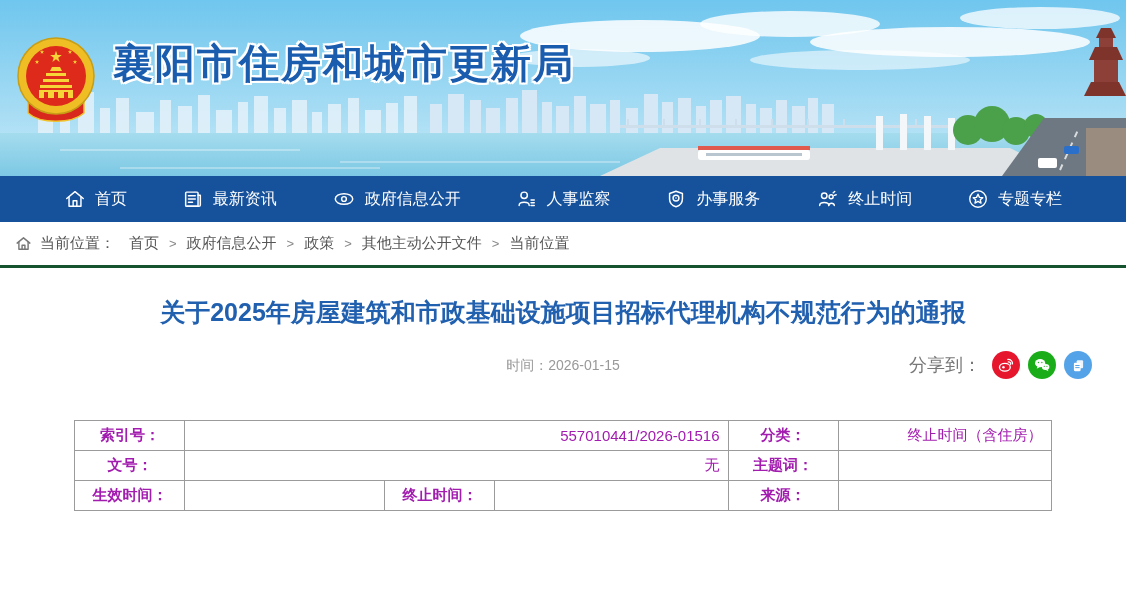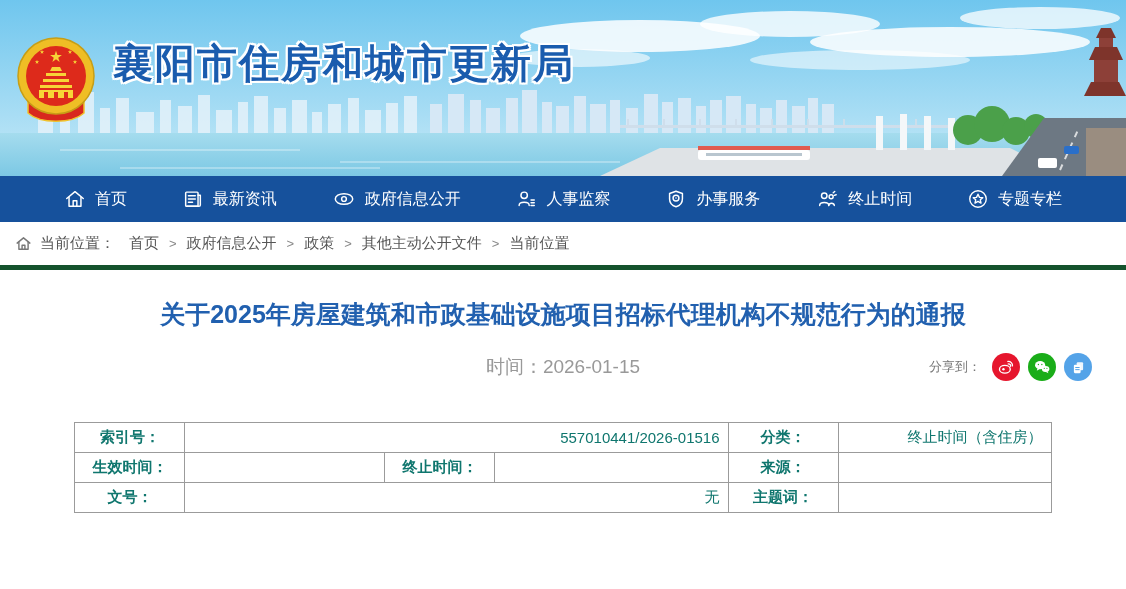--- a/index.html
+++ b/index.html
@@ -25,7 +25,7 @@
 
   
   .breadcrumb{height:43px;display:flex;align-items:center;padding:0 15px;
-              font-size:15px;color:#555;border-bottom:5px solid #14532d;background:#fff;}
+              font-size:15px;color:#555;border-bottom:3px solid #14532d;background:#fff;}
   .crumb-home{display:flex;align-items:center;margin-right:8px;}
   .crumb-label{margin-right:10px;}
   .crumb-link{color:#555;text-decoration:none;margin:0 10px;cursor:pointer;}

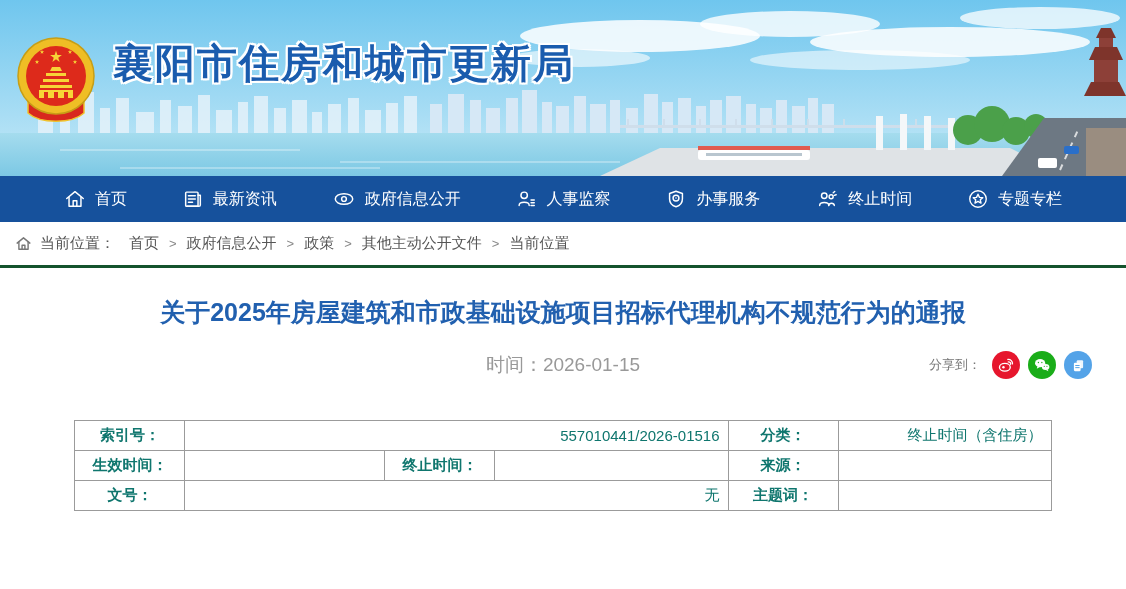--- a/index.html
+++ b/index.html
@@ -38,7 +38,7 @@
                  font-weight:bold;color:#2160af;line-height:36px;}
   .meta-row{position:relative;height:30px;margin-top:20px;}
   .time{position:absolute;left:0;right:0;text-align:center;color:#999;
-        font-size:19px;line-height:30px;}
+        font-size:14px;line-height:30px;}
   .share{position:absolute;right:34px;top:1px;display:flex;align-items:center;gap:8px;height:28px;}
   .share-label{color:#777;font-size:13px;margin-right:3px;}
   .share-btn{width:28px;height:28px;border-radius:50%;display:flex;align-items:center;

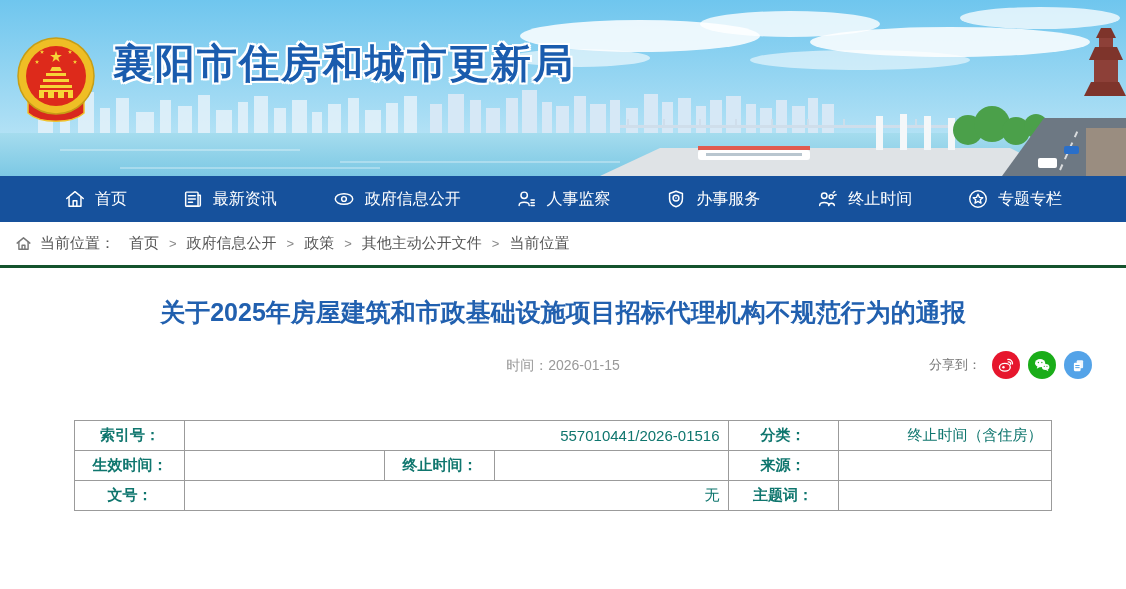--- a/index.html
+++ b/index.html
@@ -40,7 +40,7 @@
   .time{position:absolute;left:0;right:0;text-align:center;color:#999;
         font-size:14px;line-height:30px;}
   .share{position:absolute;right:34px;top:1px;display:flex;align-items:center;gap:8px;height:28px;}
-  .share-label{color:#777;font-size:13px;margin-right:3px;}
+  .share-label{color:#777;font-size:18px;margin-right:3px;}
   .share-btn{width:28px;height:28px;border-radius:50%;display:flex;align-items:center;
              justify-content:center;cursor:pointer;border:none;padding:0;}
   .share-weibo{background:#e6162d;}

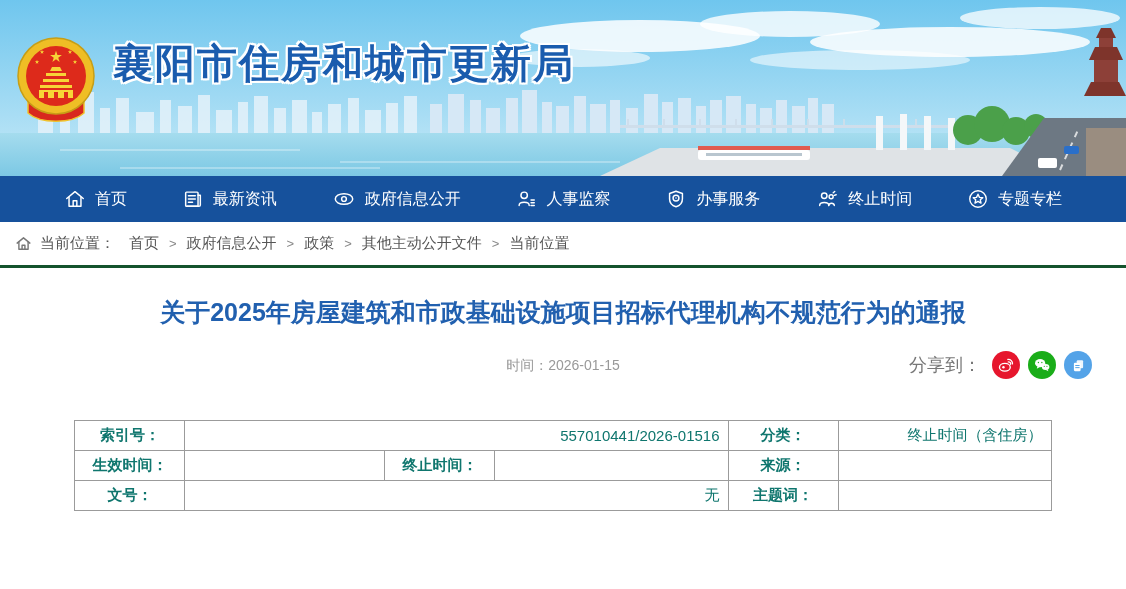--- a/index.html
+++ b/index.html
@@ -49,7 +49,7 @@
 
   
   .meta-table{margin:40px auto 7px;border-collapse:collapse;table-layout:fixed;
-              width:976px;font-size:15px;color:#0f766e;}
+              width:976px;font-size:15px;color:#a21caf;}
   .meta-table td{border:1px solid #9b9b9b;height:27px;padding:1px 8px;overflow:hidden;
                  white-space:nowrap;}
   .meta-table td.lbl{font-weight:bold;text-align:center;}

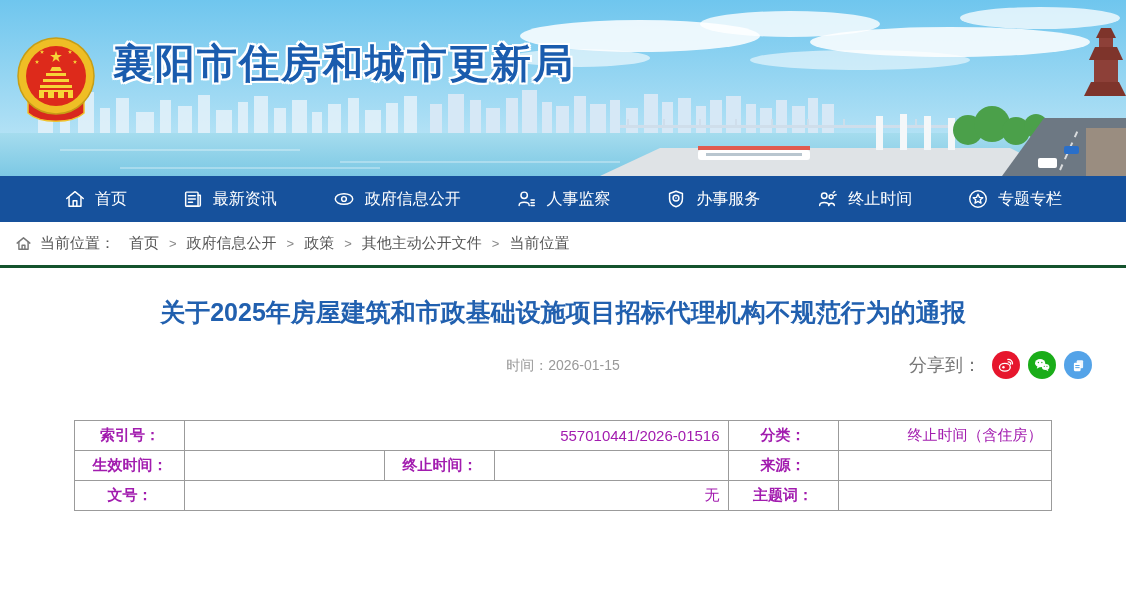--- a/index.html
+++ b/index.html
@@ -350,6 +350,12 @@
         <td class="val">终止时间（含住房）</td>
       </tr>
       <tr>
+        <td class="lbl">文号：</td>
+        <td class="val" colspan="3">无</td>
+        <td class="lbl">主题词：</td>
+        <td class="val"></td>
+      </tr>
+      <tr>
         <td class="lbl">生效时间：</td>
         <td class="val"></td>
         <td class="lbl">终止时间：</td>
@@ -357,12 +363,6 @@
         <td class="lbl">来源：</td>
         <td class="val"></td>
       </tr>
-      <tr>
-        <td class="lbl">文号：</td>
-        <td class="val" colspan="3">无</td>
-        <td class="lbl">主题词：</td>
-        <td class="val"></td>
-      </tr>
     </tbody>
   </table>
 </main>

